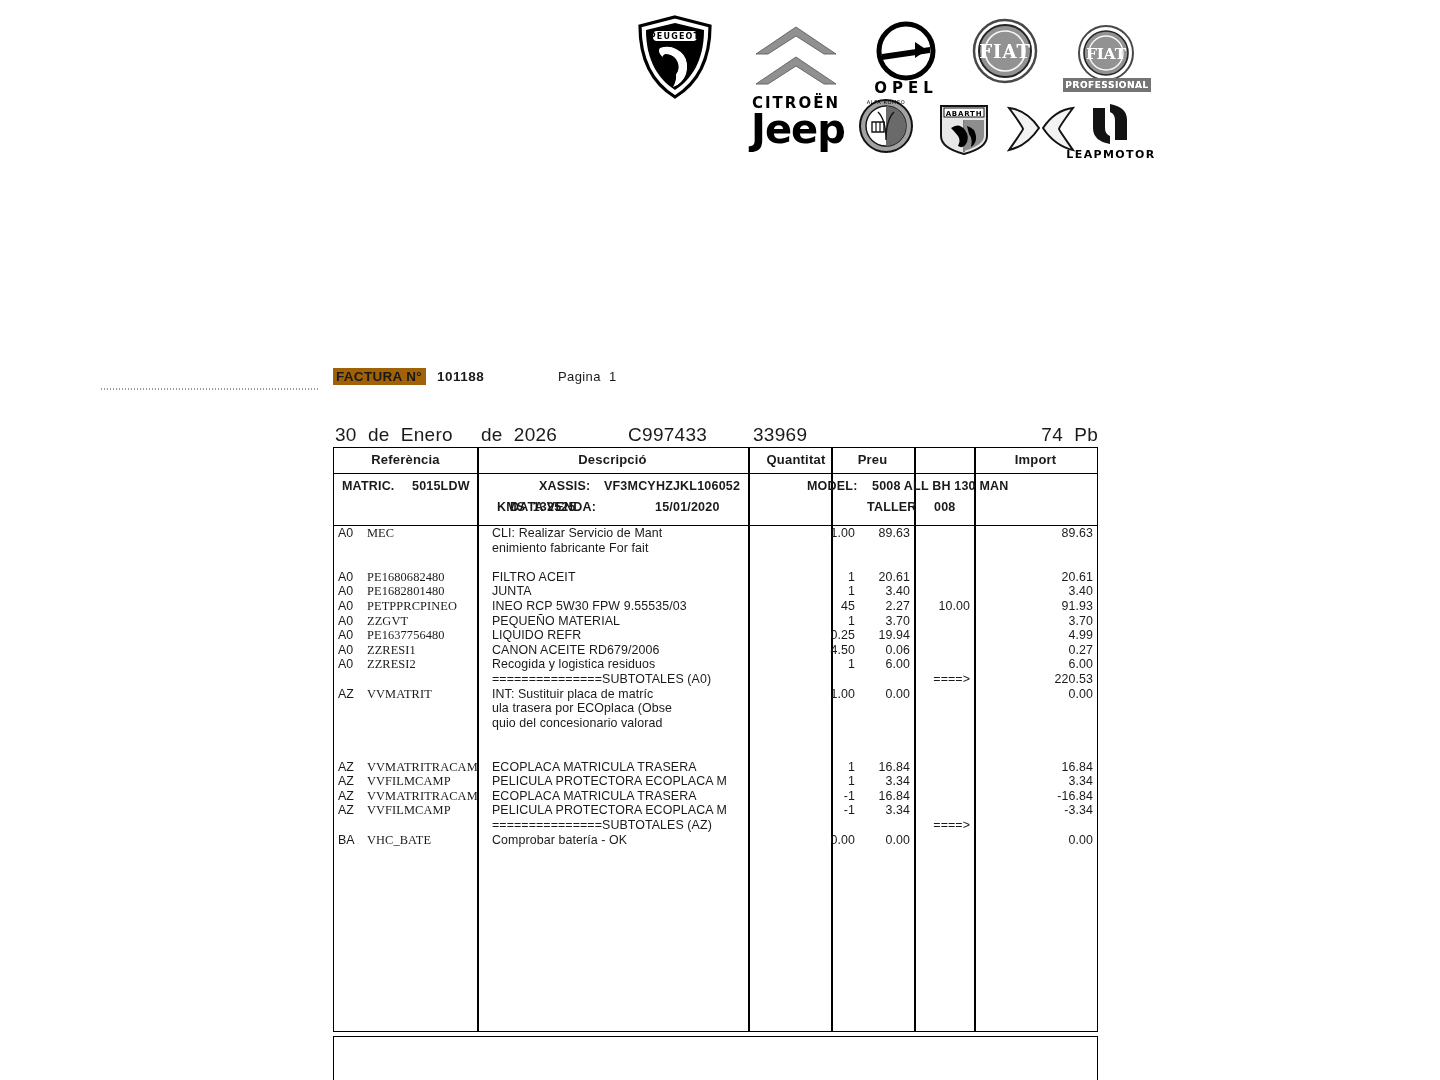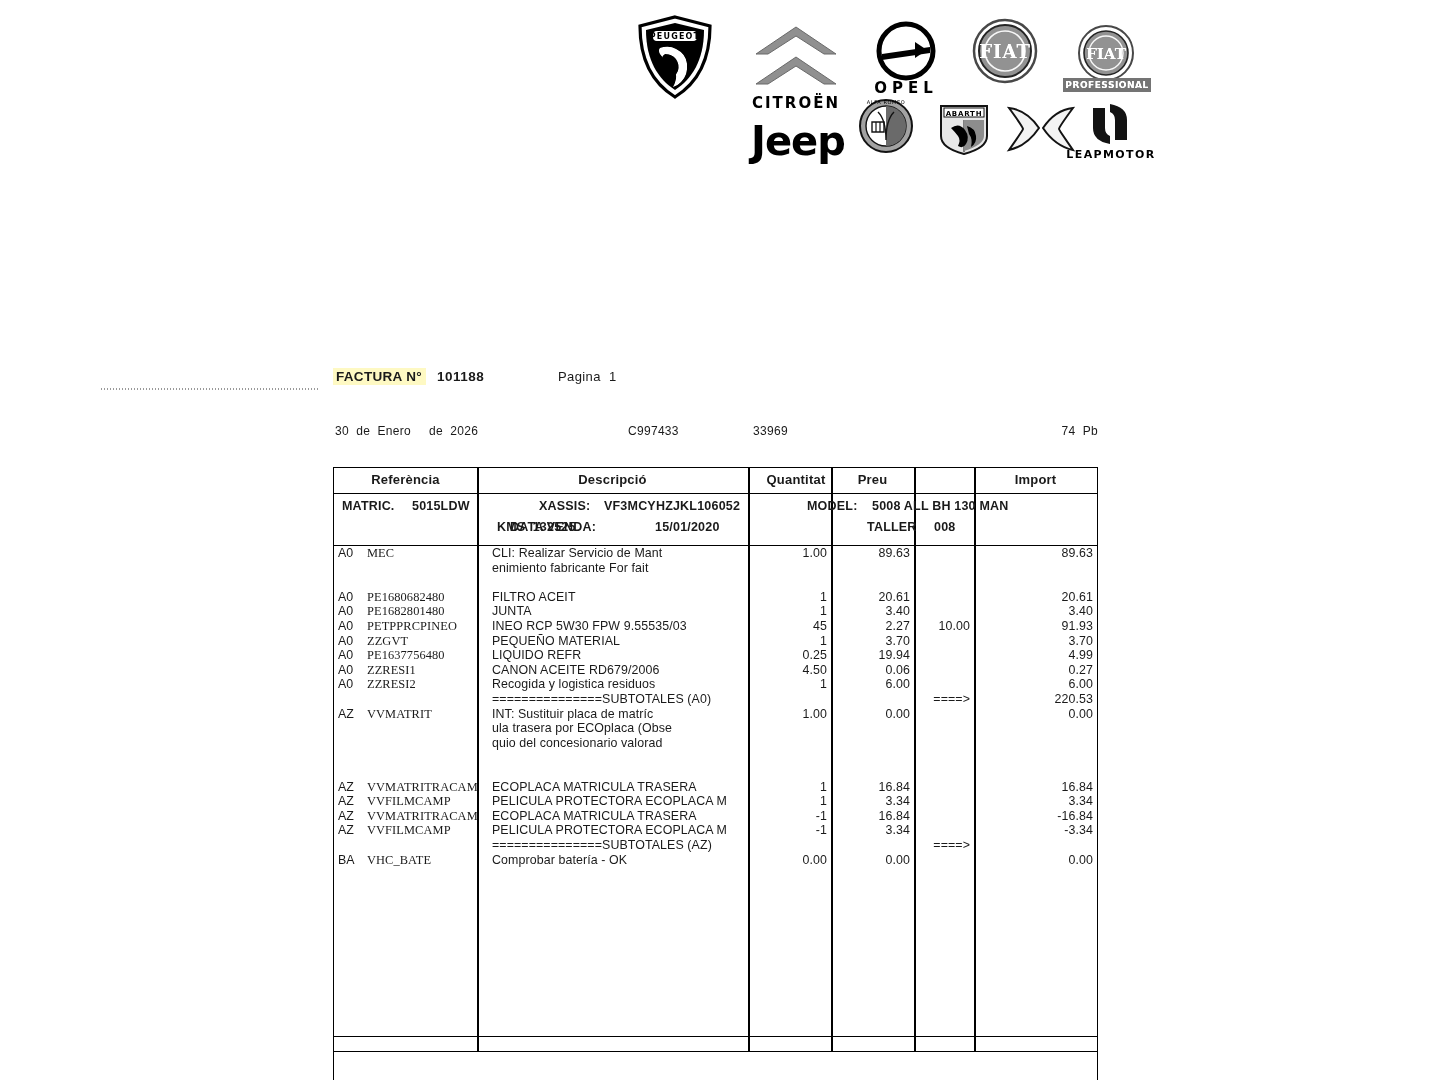--- a/index.html
+++ b/index.html
@@ -273,7 +273,7 @@
   </div>
   <div class="wordmark logo" style="left:463px; top:72px; width:88px; font-size:9px; letter-spacing:0.5px; background:#777; color:#fff; padding:2px 0;">PROFESSIONAL</div>
 
-  <div class="wordmark logo" style="left:136px; top:100px; width:124px; font-size:40px; letter-spacing:-1px; font-family:'DejaVu Sans', sans-serif;margin-top:12px;">Jeep</div>
+  <div class="wordmark logo" style="left:136px; top:100px; width:124px; font-size:40px; letter-spacing:-1px; font-family:'DejaVu Sans', sans-serif;">Jeep</div>
 
   <div class="logo" style="left:258px; top:92px;">
     <svg width="56" height="56" viewBox="0 0 56 56">

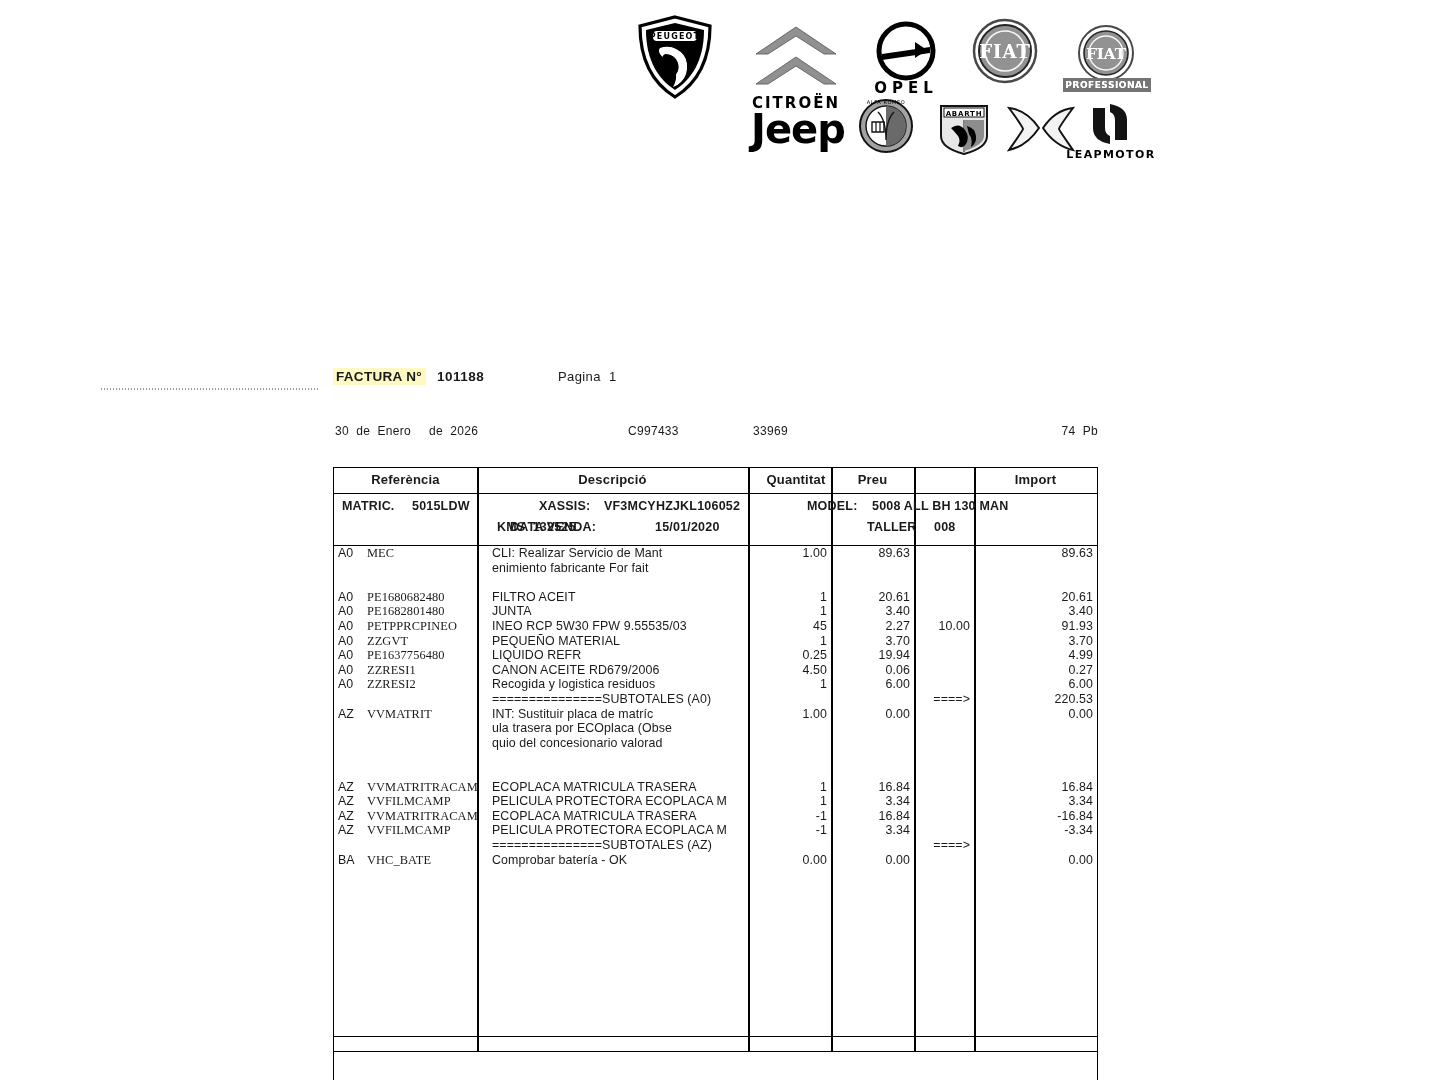--- a/index.html
+++ b/index.html
@@ -68,7 +68,7 @@
     font-size: 13.5px;
     font-weight: bold;
     letter-spacing: 0.3px;
-    background: #fef9c3;
+    background: #a16207;
     padding: 1px 4px 1px 3px;
   }
   #factura-number {

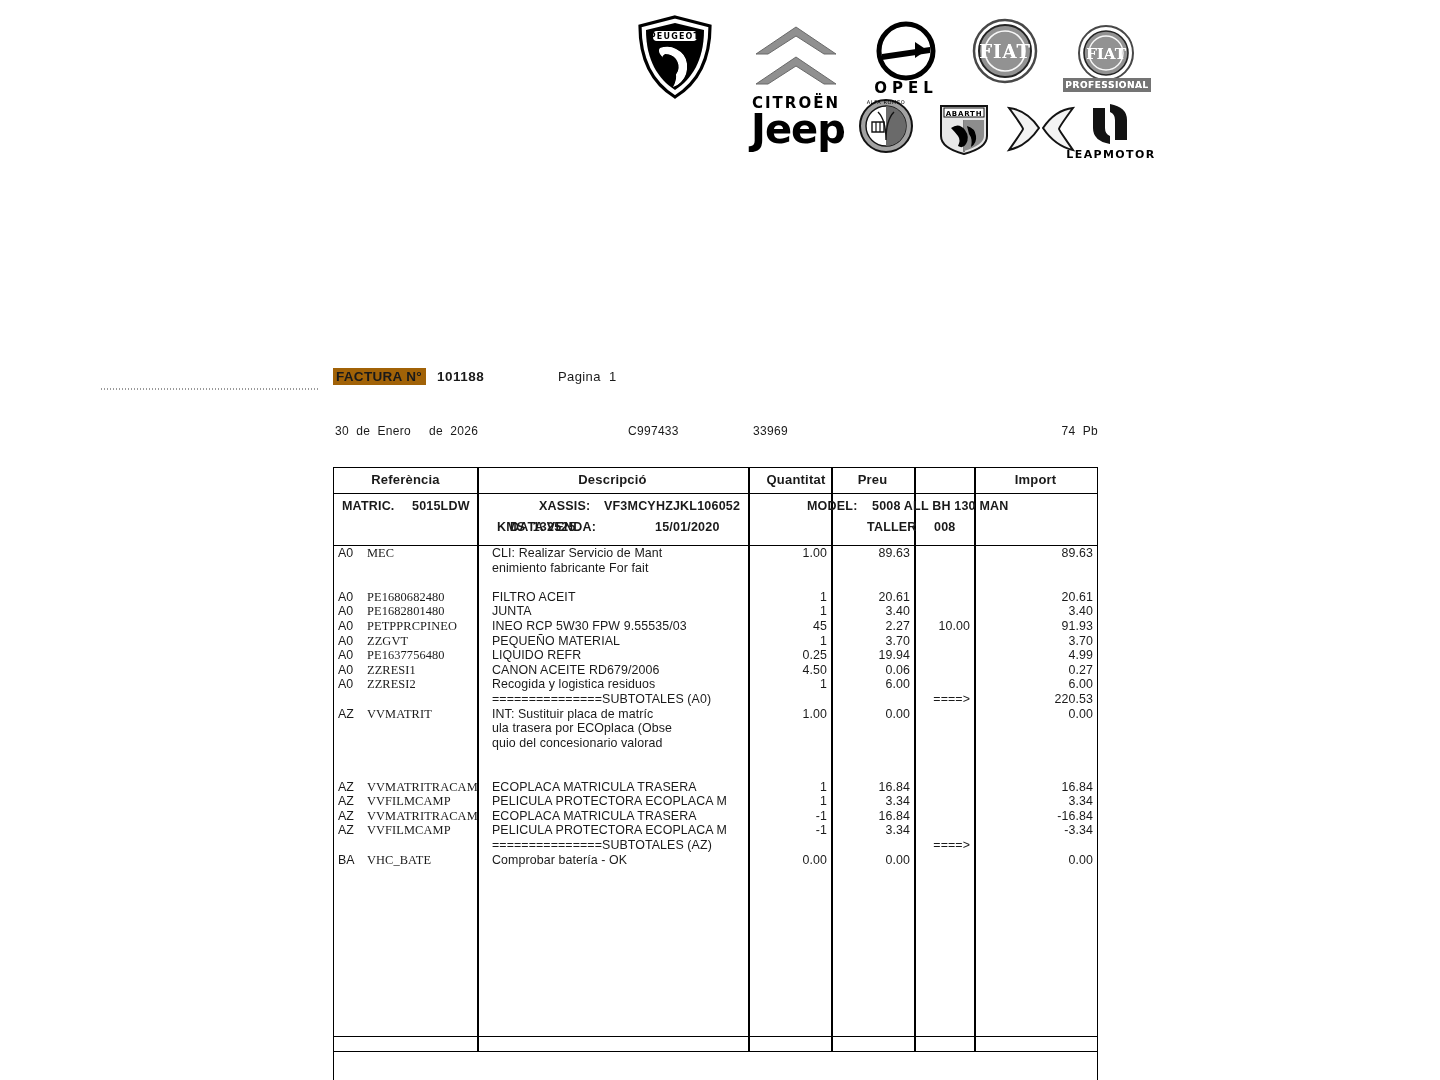--- a/index.html
+++ b/index.html
@@ -102,7 +102,7 @@
     top: 424px;
     width: 763px;
     height: 20px;
-    font-size: 12px;
+    font-size: 19px;
     letter-spacing: 0.3px;
   }
   #meta-date { position: absolute; left: 0; top: 0; white-space: pre; }

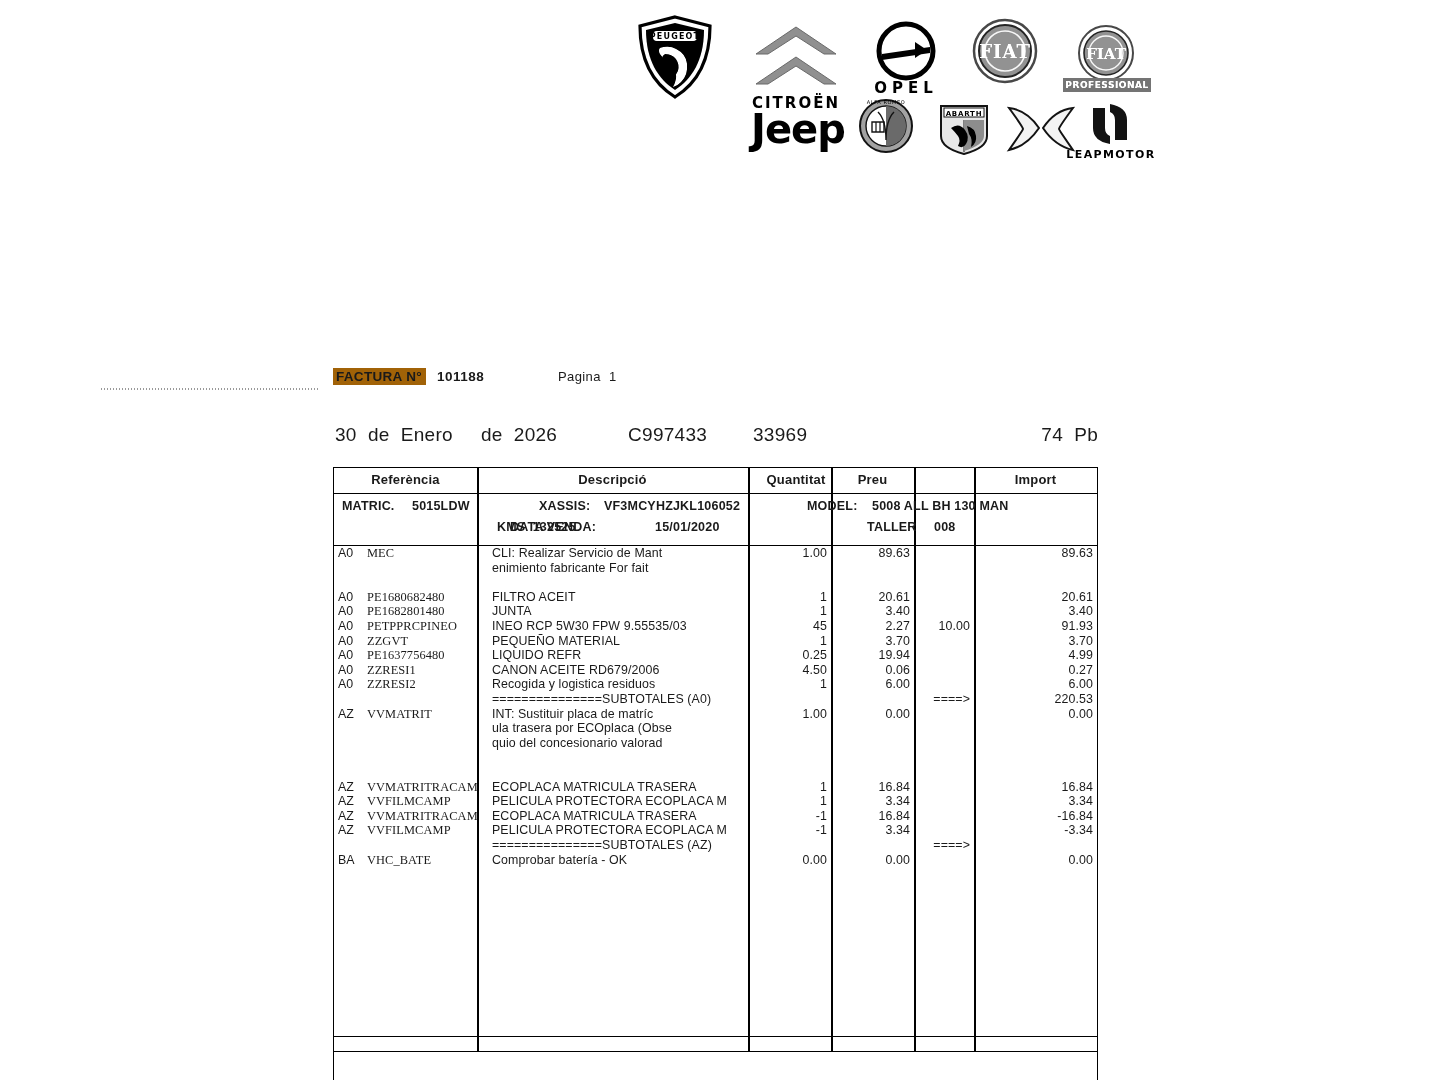--- a/index.html
+++ b/index.html
@@ -119,7 +119,6 @@
     height: 585px;
     border: 1.6px solid #000;
     box-sizing: border-box;
-    margin-top: 20px;
   }
 
   .vline {

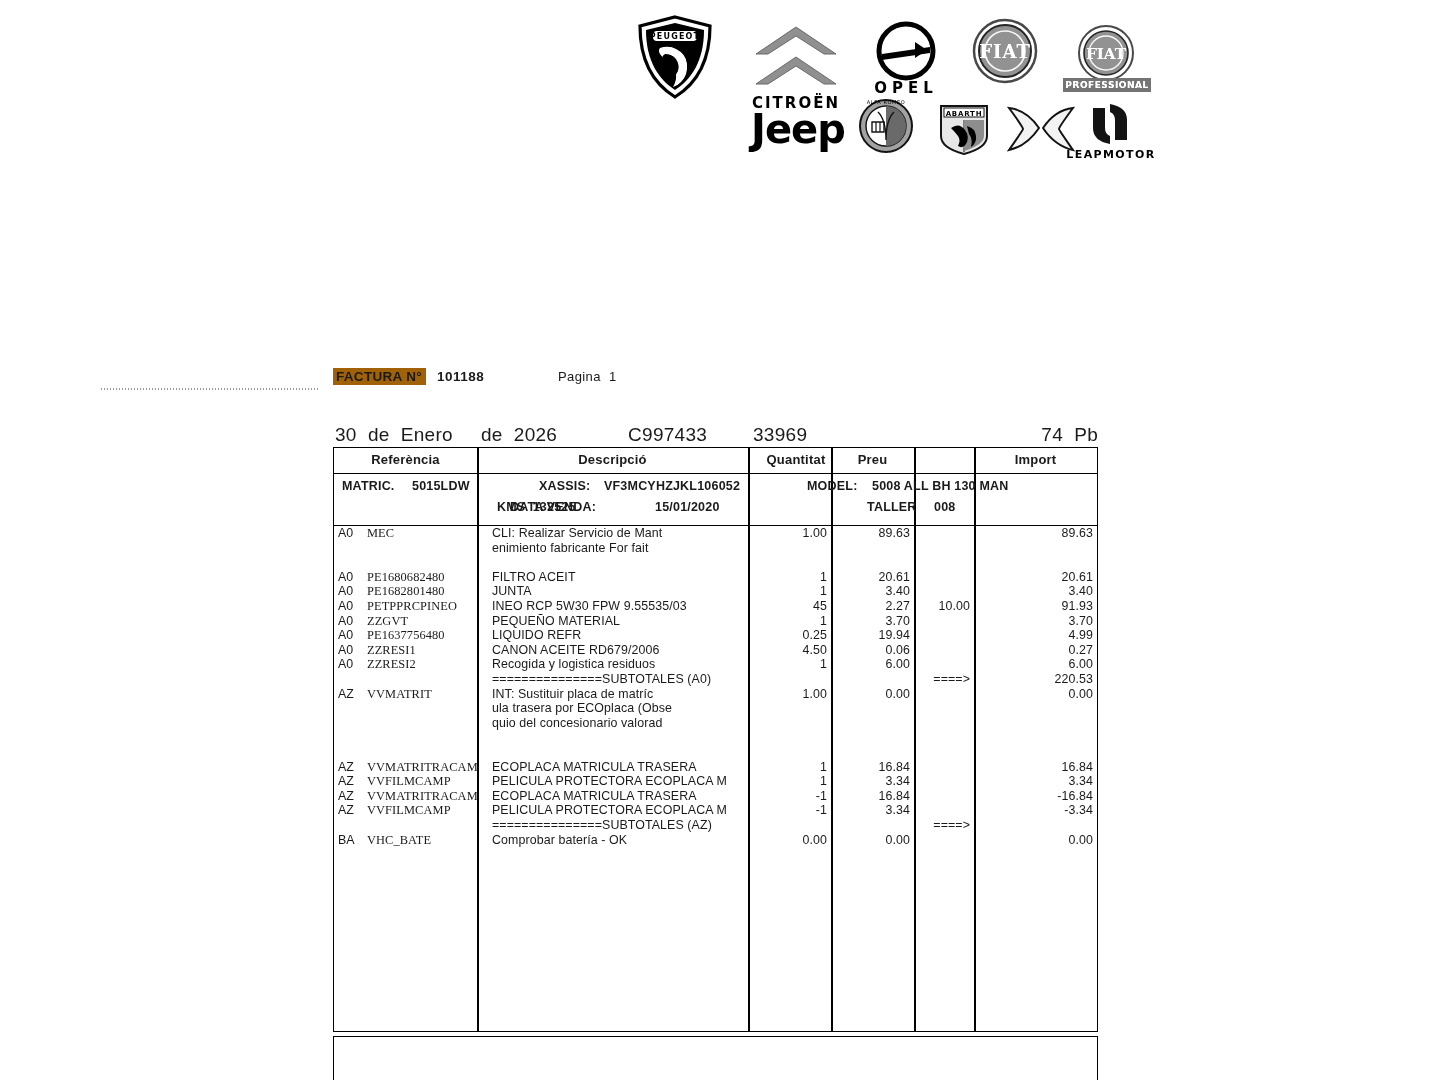--- a/index.html
+++ b/index.html
@@ -202,7 +202,7 @@
   .c-seg  { left: 4px; }
   .c-ref  { left: 33px; font-family: Liberation Serif, serif; }
   .c-desc { left: 158px; }
-  .c-qty  { left: 414px; width: 79px; text-align: right; }
+  .c-qty  { left: 414px; width: 79px; text-align: right; padding-left: 28px; }
   .c-preu { left: 497px; width: 79px; text-align: right; }
   .c-disc { left: 580px; width: 56px; text-align: right; }
   .c-imp  { left: 640px; width: 119px; text-align: right; }

